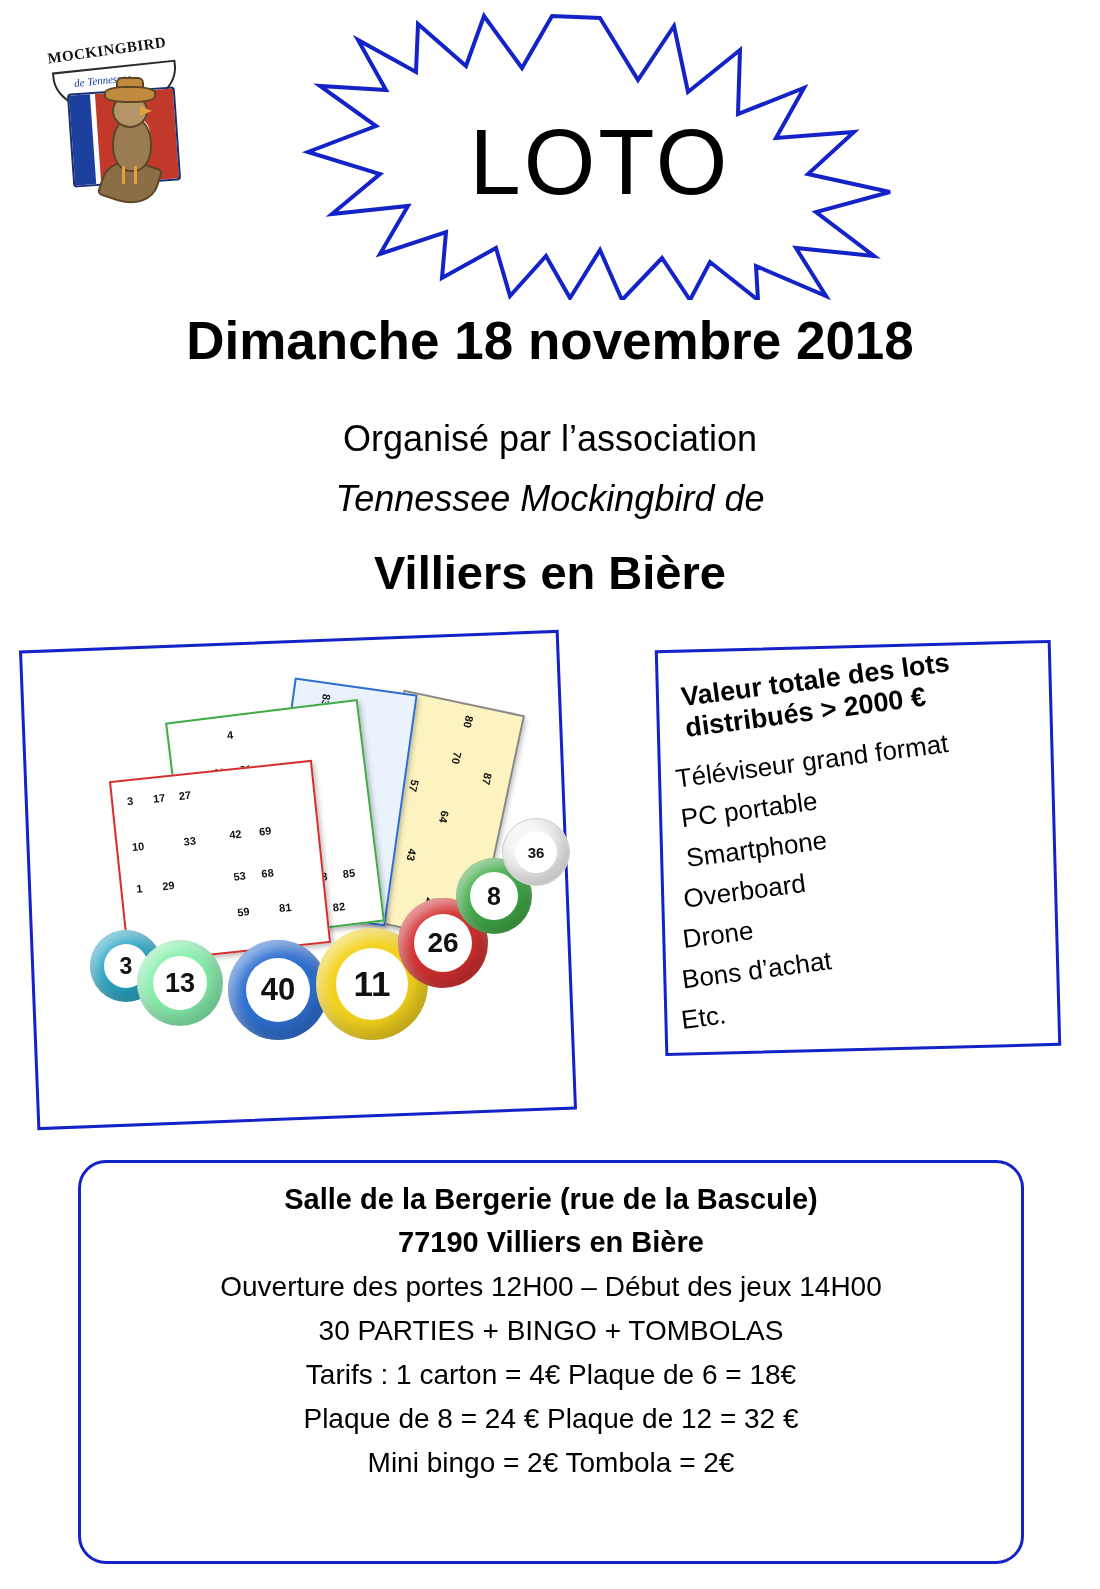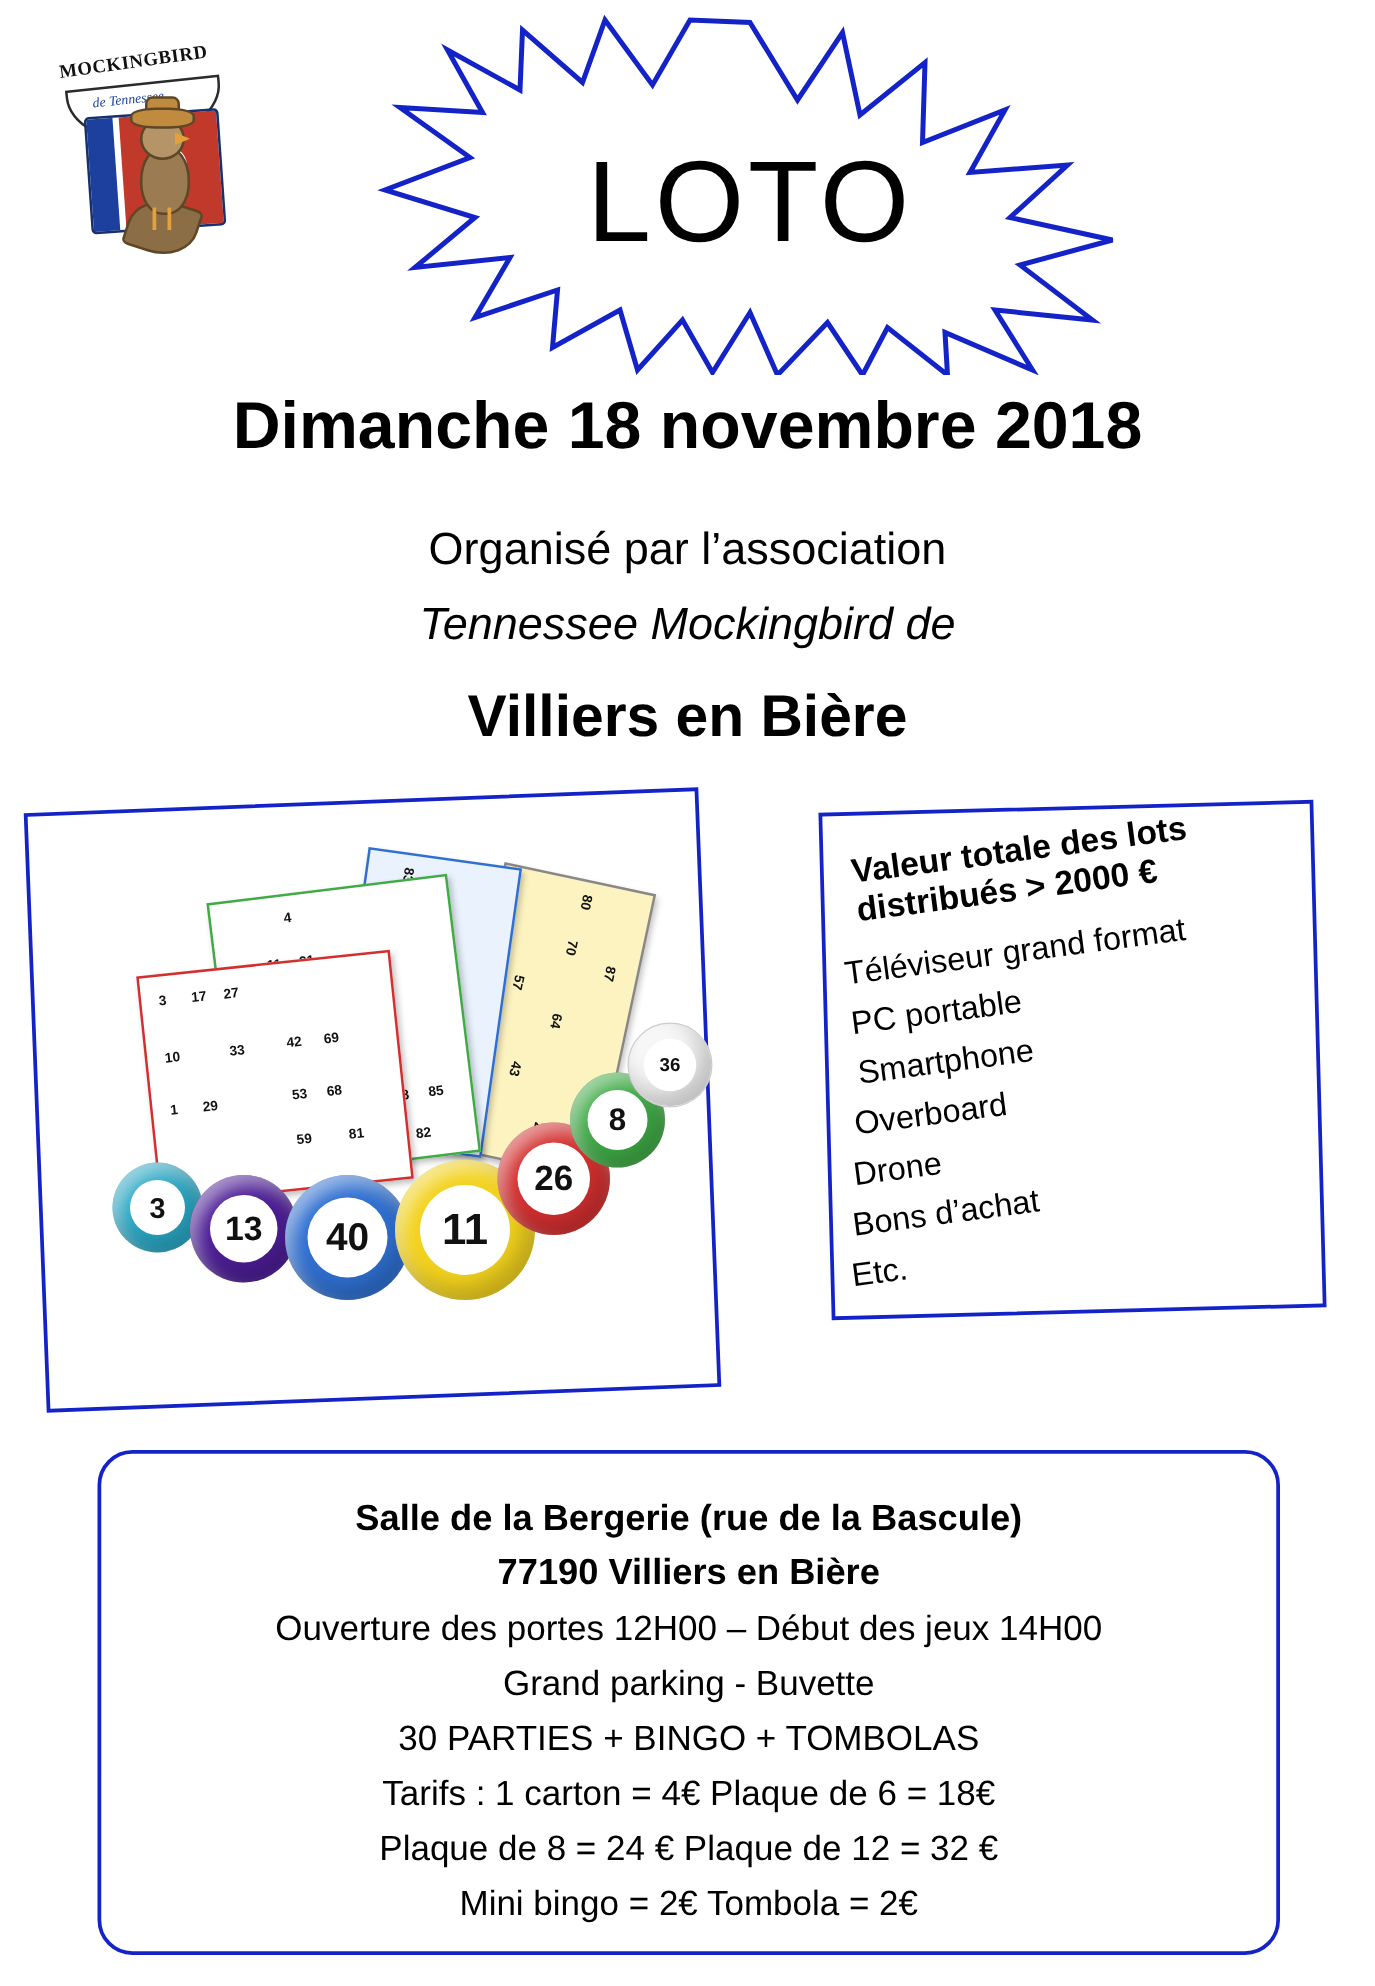--- a/index.html
+++ b/index.html
@@ -402,7 +402,7 @@
   <div class="ball" style="left:62px; top:290px; width:72px; height:72px; background:#2aa7c4;">
     <span class="num" style="width:44px;height:44px;font-size:23px;">3</span>
   </div>
-  <div class="ball" style="left:124px; top:300px; width:86px; height:86px; background:#4c1d95;text-align:center;">
+  <div class="ball" style="left:109px; top:300px; width:86px; height:86px; background:#86efac;text-align:center;">
     <span class="num" style="width:54px;height:54px;font-size:27px;">13</span>
   </div>
   <div class="ball" style="left:200px; top:300px; width:100px; height:100px; background:#2f6fd0;">

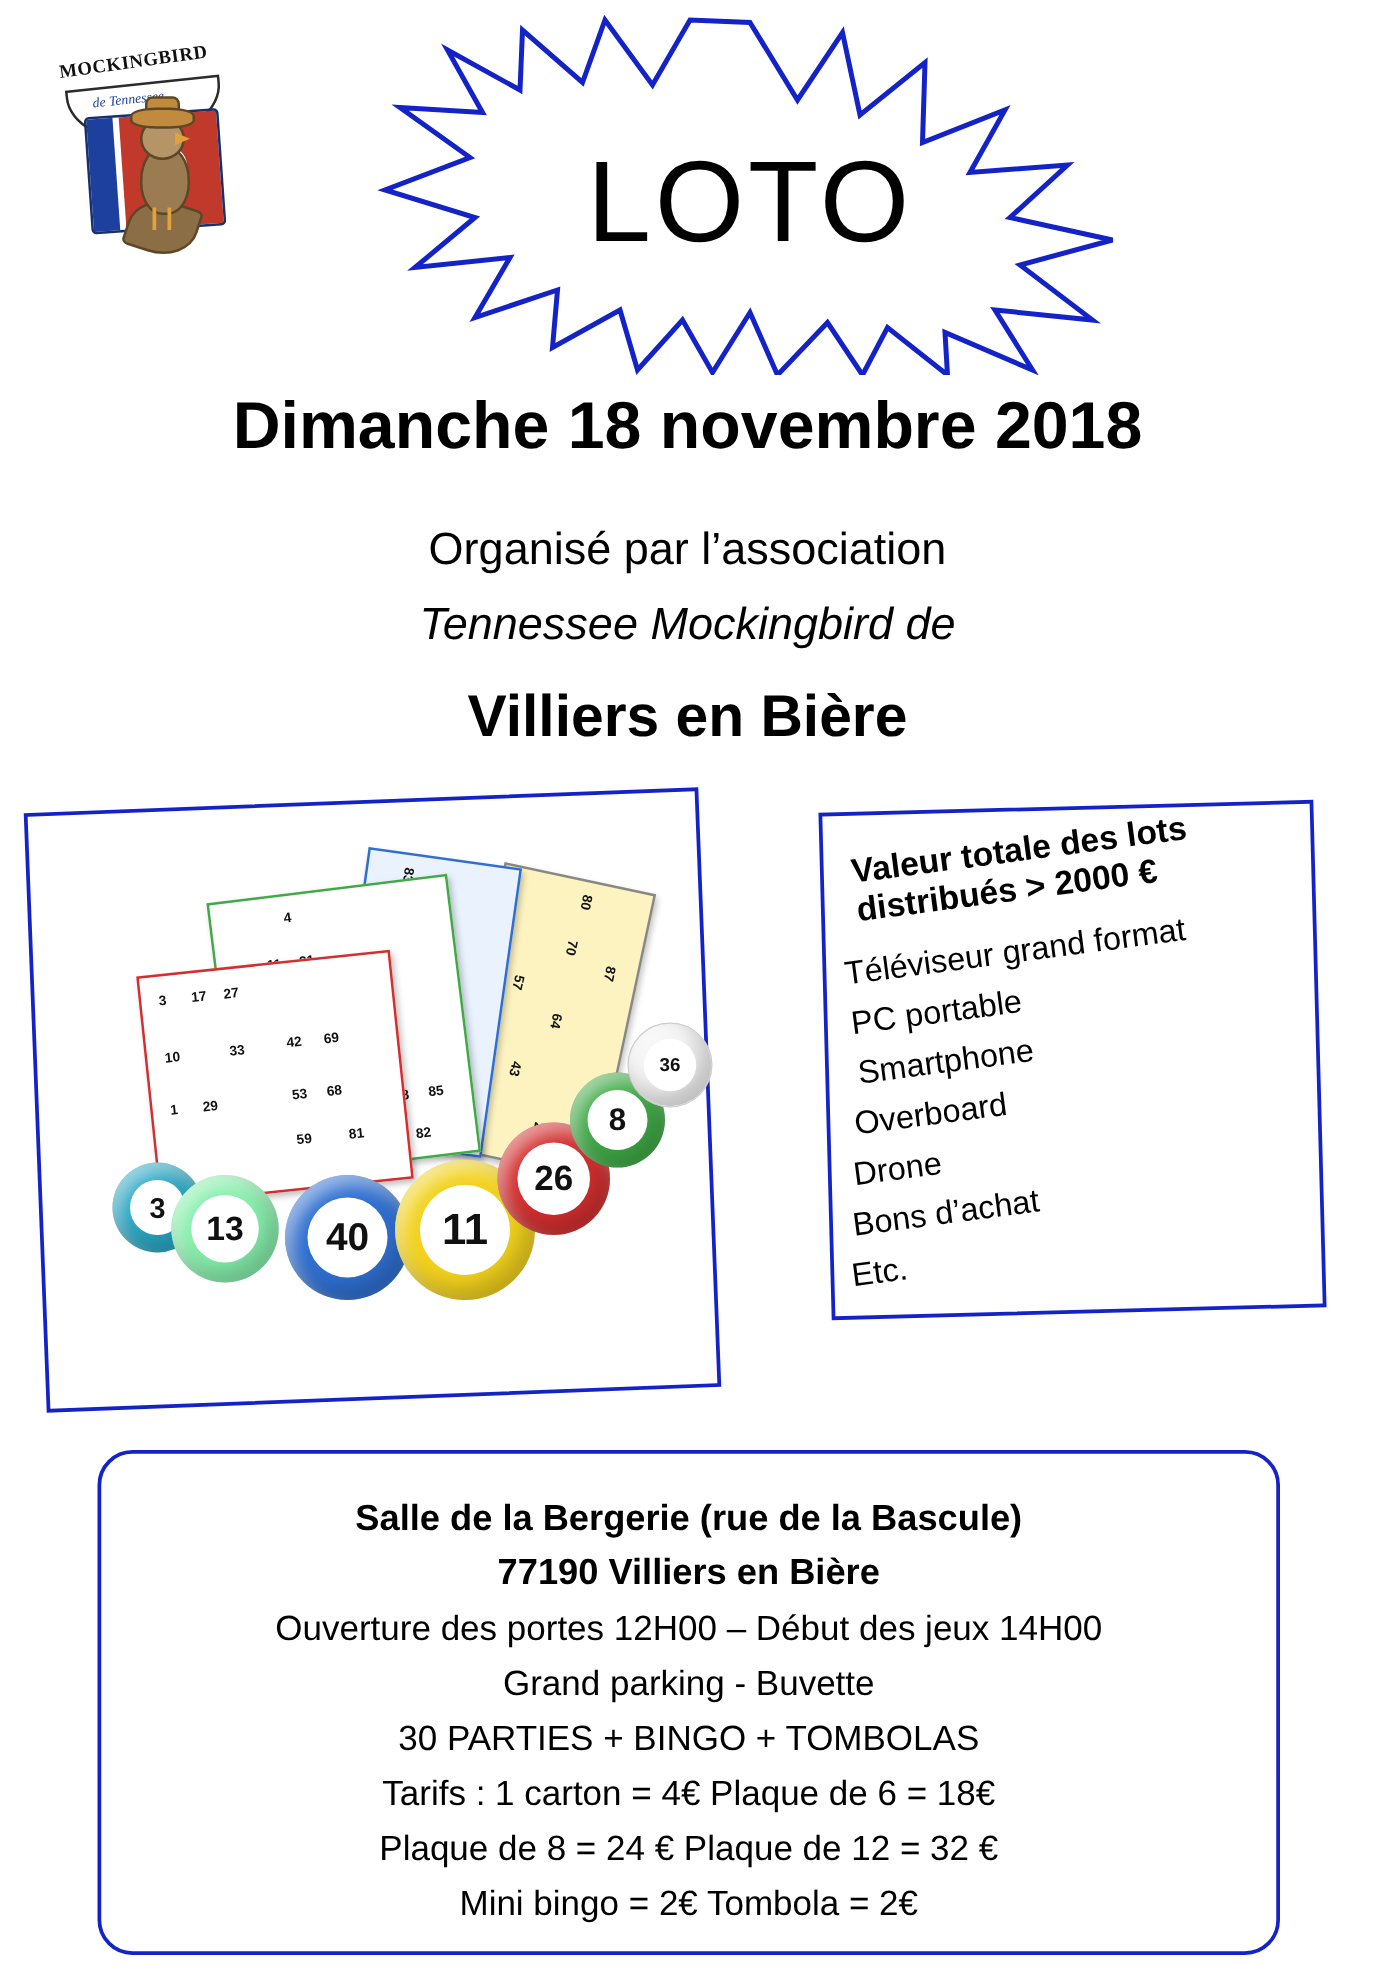--- a/index.html
+++ b/index.html
@@ -436,7 +436,7 @@
 </div>
 
 <div class="info-box">
-  <div style="padding-top:38px;">
+  <div style="padding-top:22px;">
     <div class="info-line bold" style="margin-bottom:14px;">Salle de la Bergerie (rue de la Bascule)</div>
     <div class="info-line bold" style="margin-bottom:16px;">77190 Villiers en Bière</div>
     <div class="info-line" style="margin-bottom:16px;">Ouverture des portes 12H00 – Début des jeux 14H00</div>

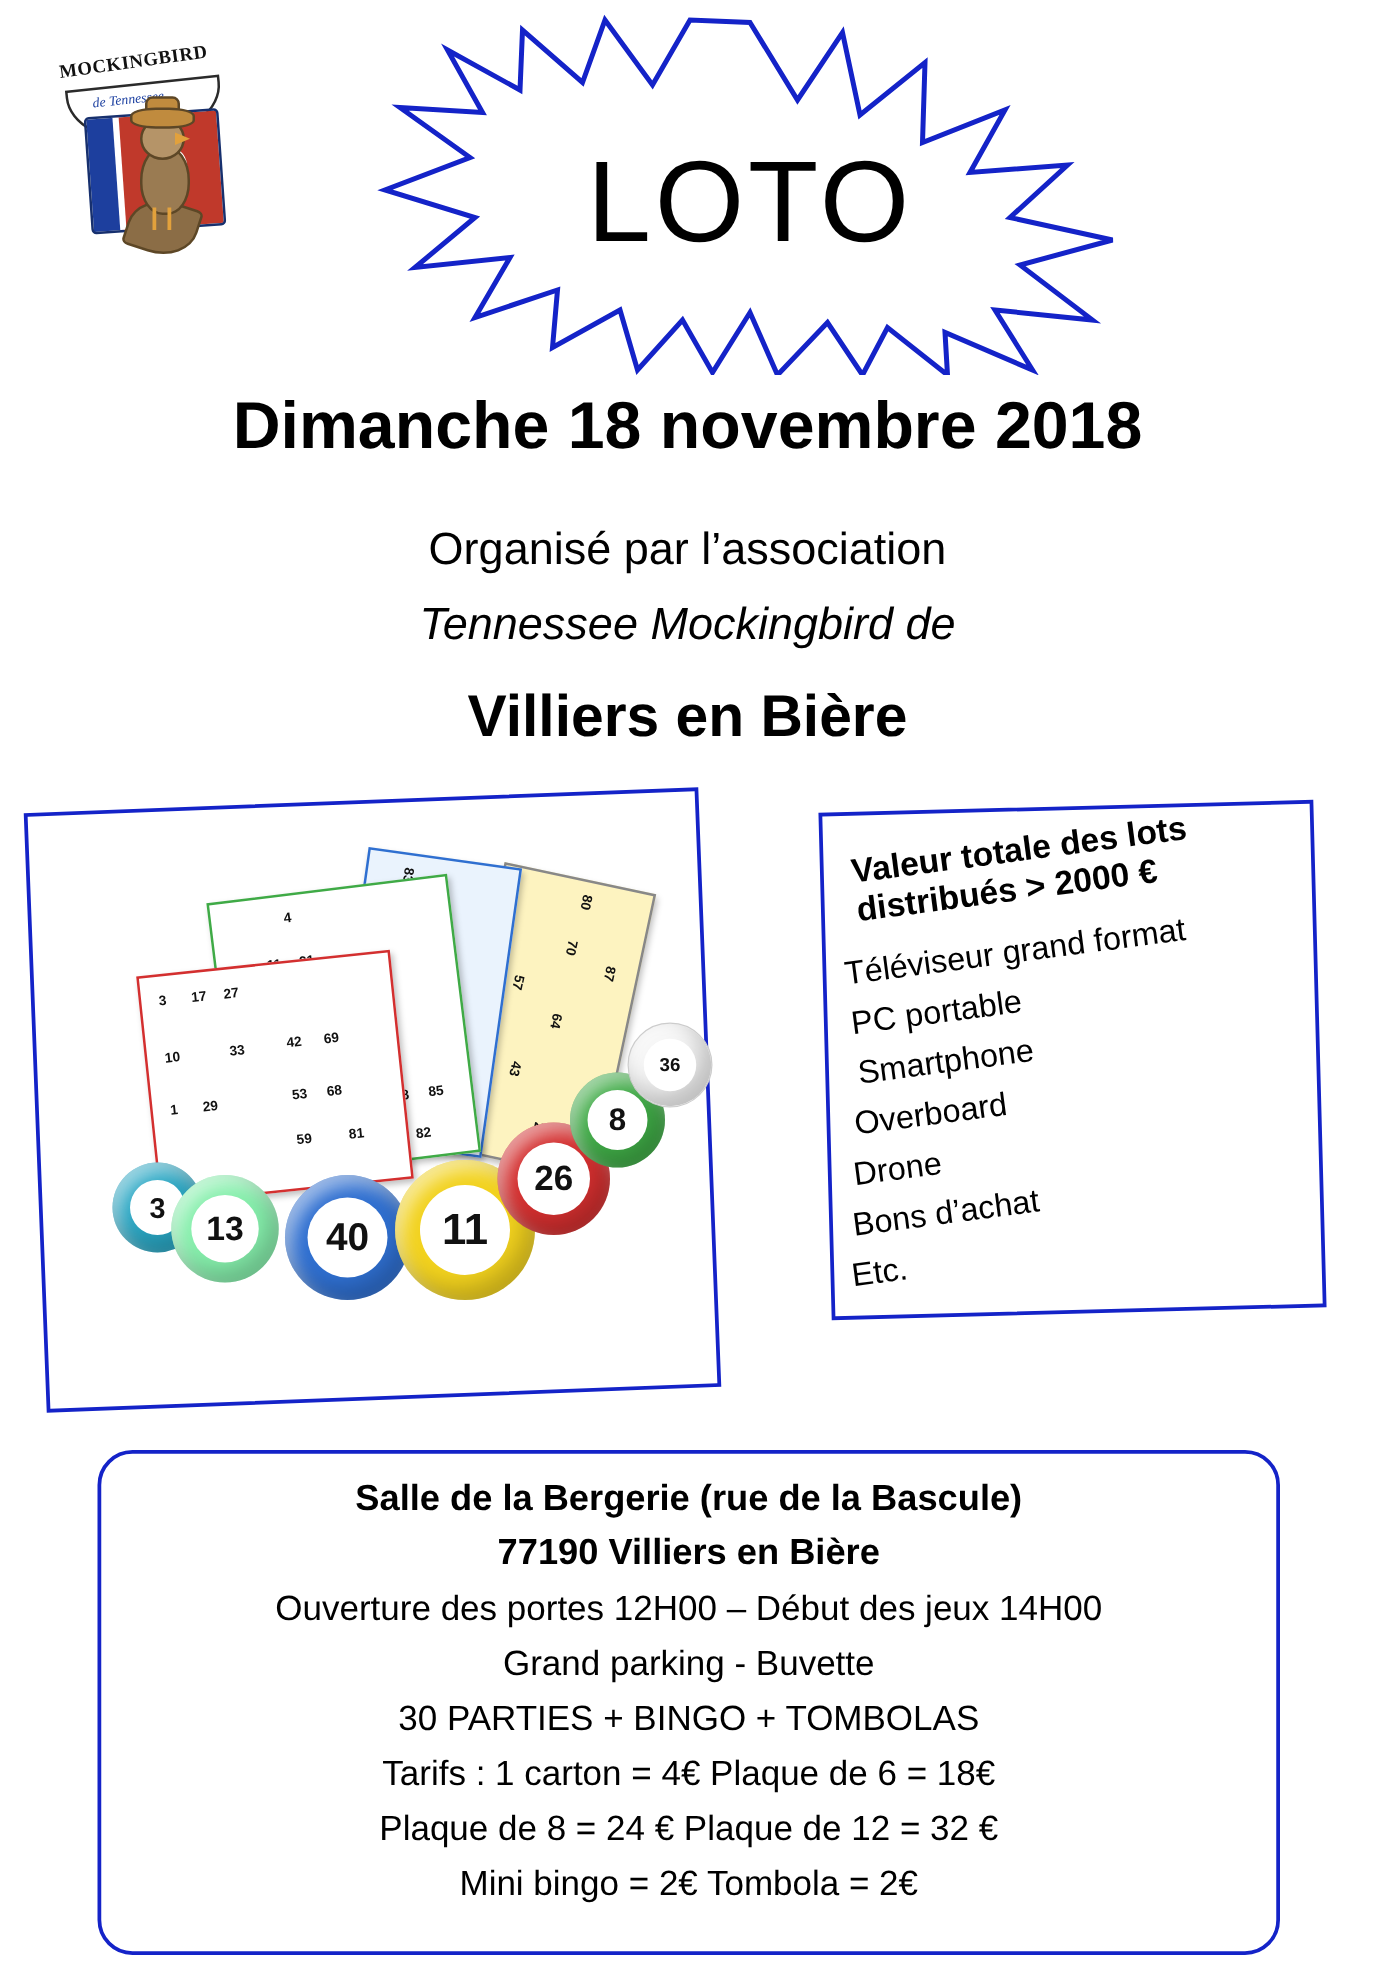--- a/index.html
+++ b/index.html
@@ -440,7 +440,6 @@
     <div class="info-line bold" style="margin-bottom:14px;">Salle de la Bergerie (rue de la Bascule)</div>
     <div class="info-line bold" style="margin-bottom:16px;">77190 Villiers en Bière</div>
     <div class="info-line" style="margin-bottom:16px;">Ouverture des portes 12H00 – Début des jeux 14H00</div>
-    <div class="info-line" style="margin-bottom:16px;">Grand parking - Buvette</div>
     <div class="info-line" style="margin-bottom:16px;">30 PARTIES + BINGO + TOMBOLAS</div>
     <div class="info-line" style="margin-bottom:16px;">Tarifs : 1 carton = 4€   Plaque de 6 = 18€</div>
     <div class="info-line" style="margin-bottom:16px;">Plaque de 8 = 24 €   Plaque de 12 = 32 €</div>

